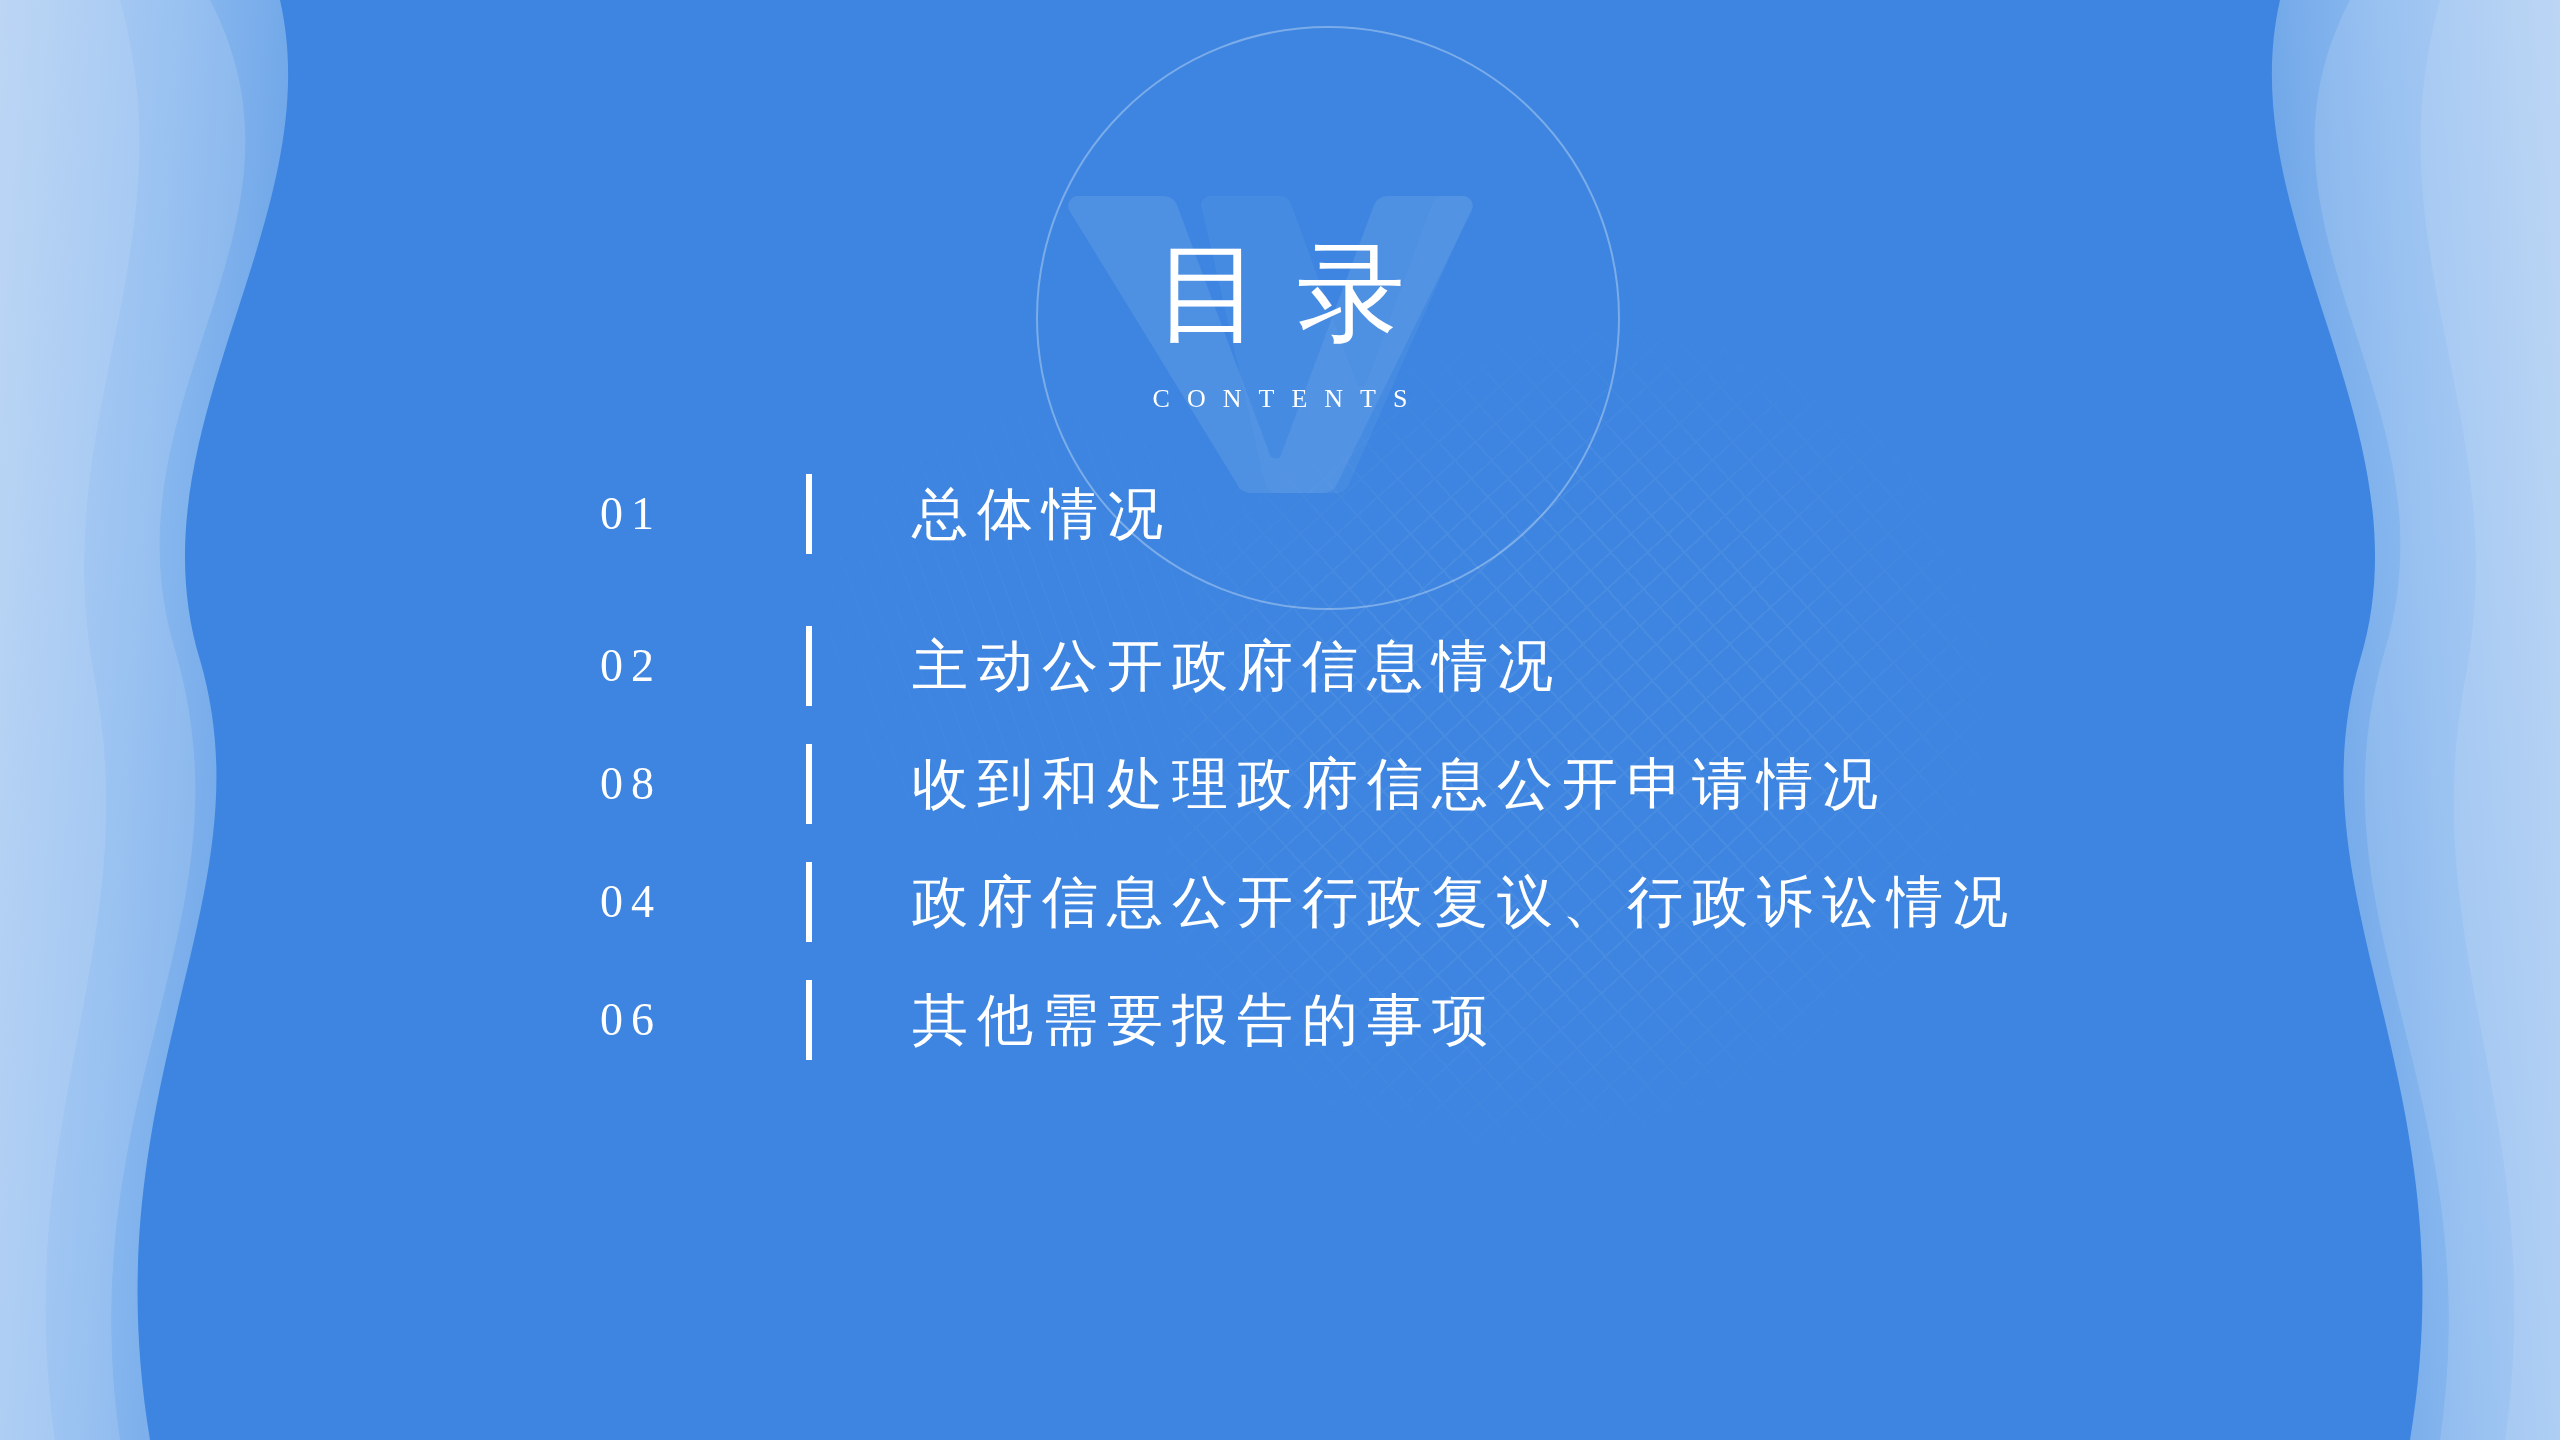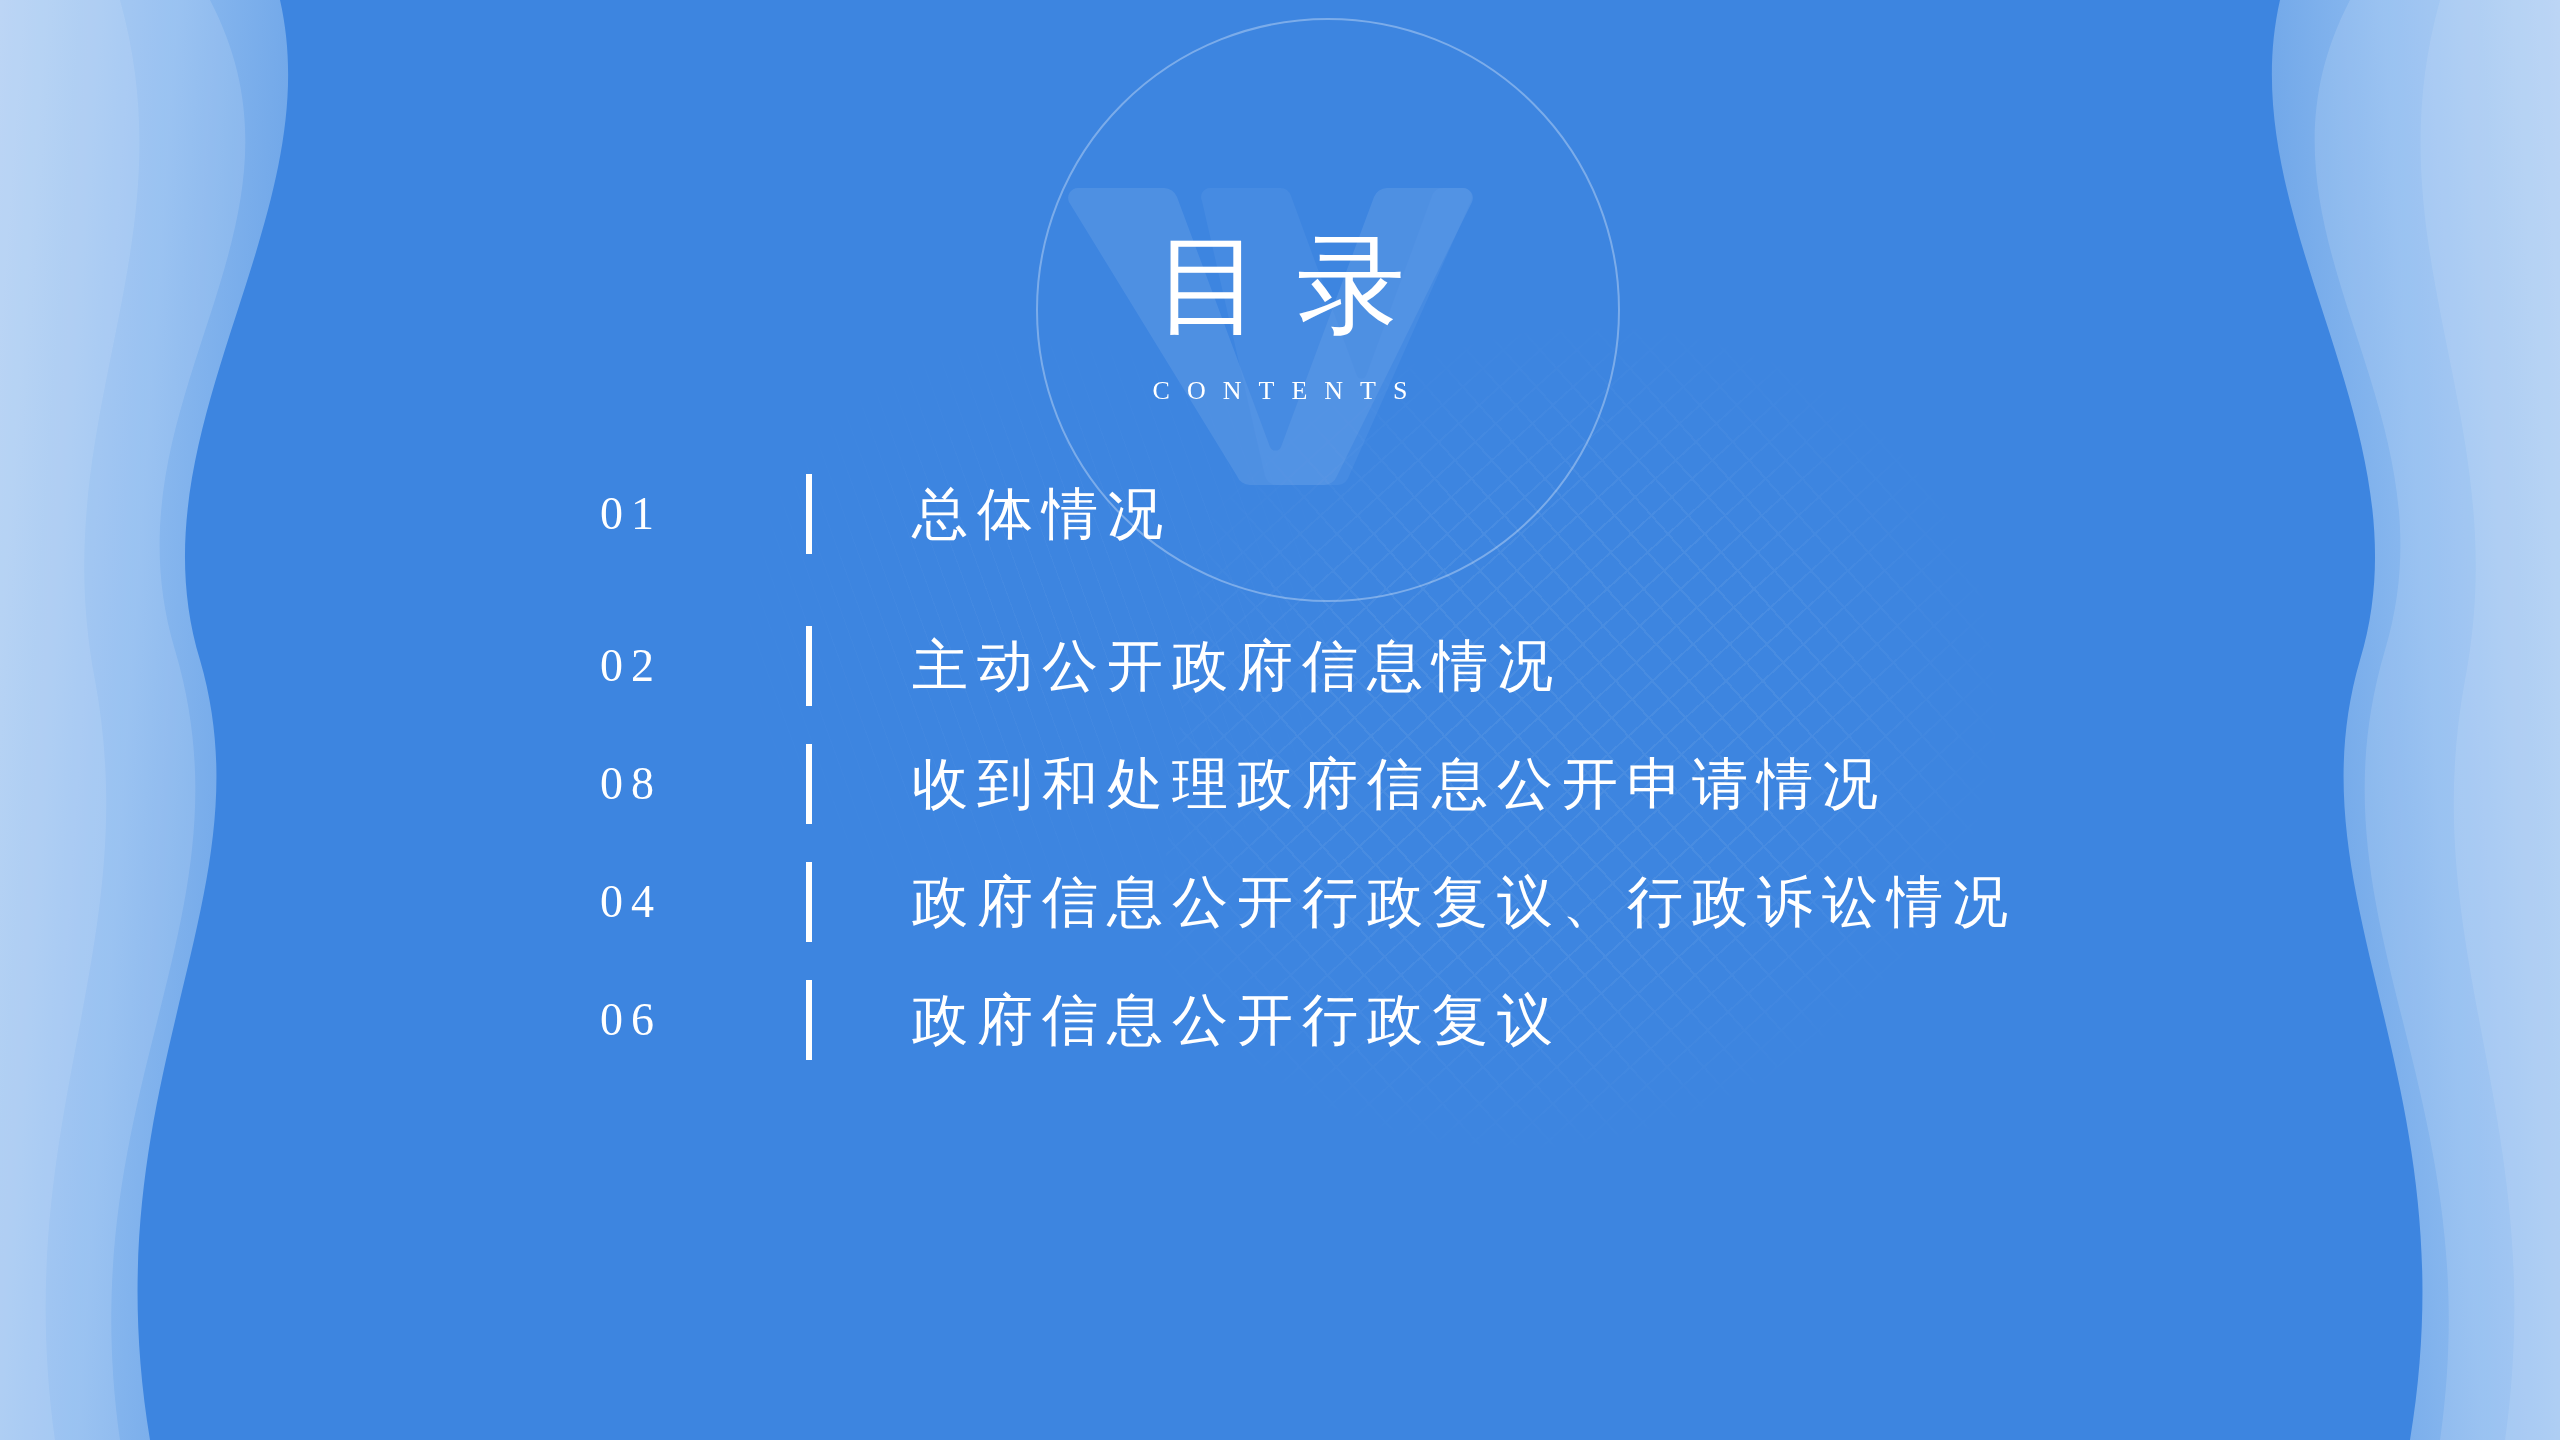--- a/index.html
+++ b/index.html
@@ -46,7 +46,7 @@
   
   .header {
     position:absolute;
-    left:0; right:0; top:0;
+    left:0; right:0; top:8px;
     height:620px;
   }
 

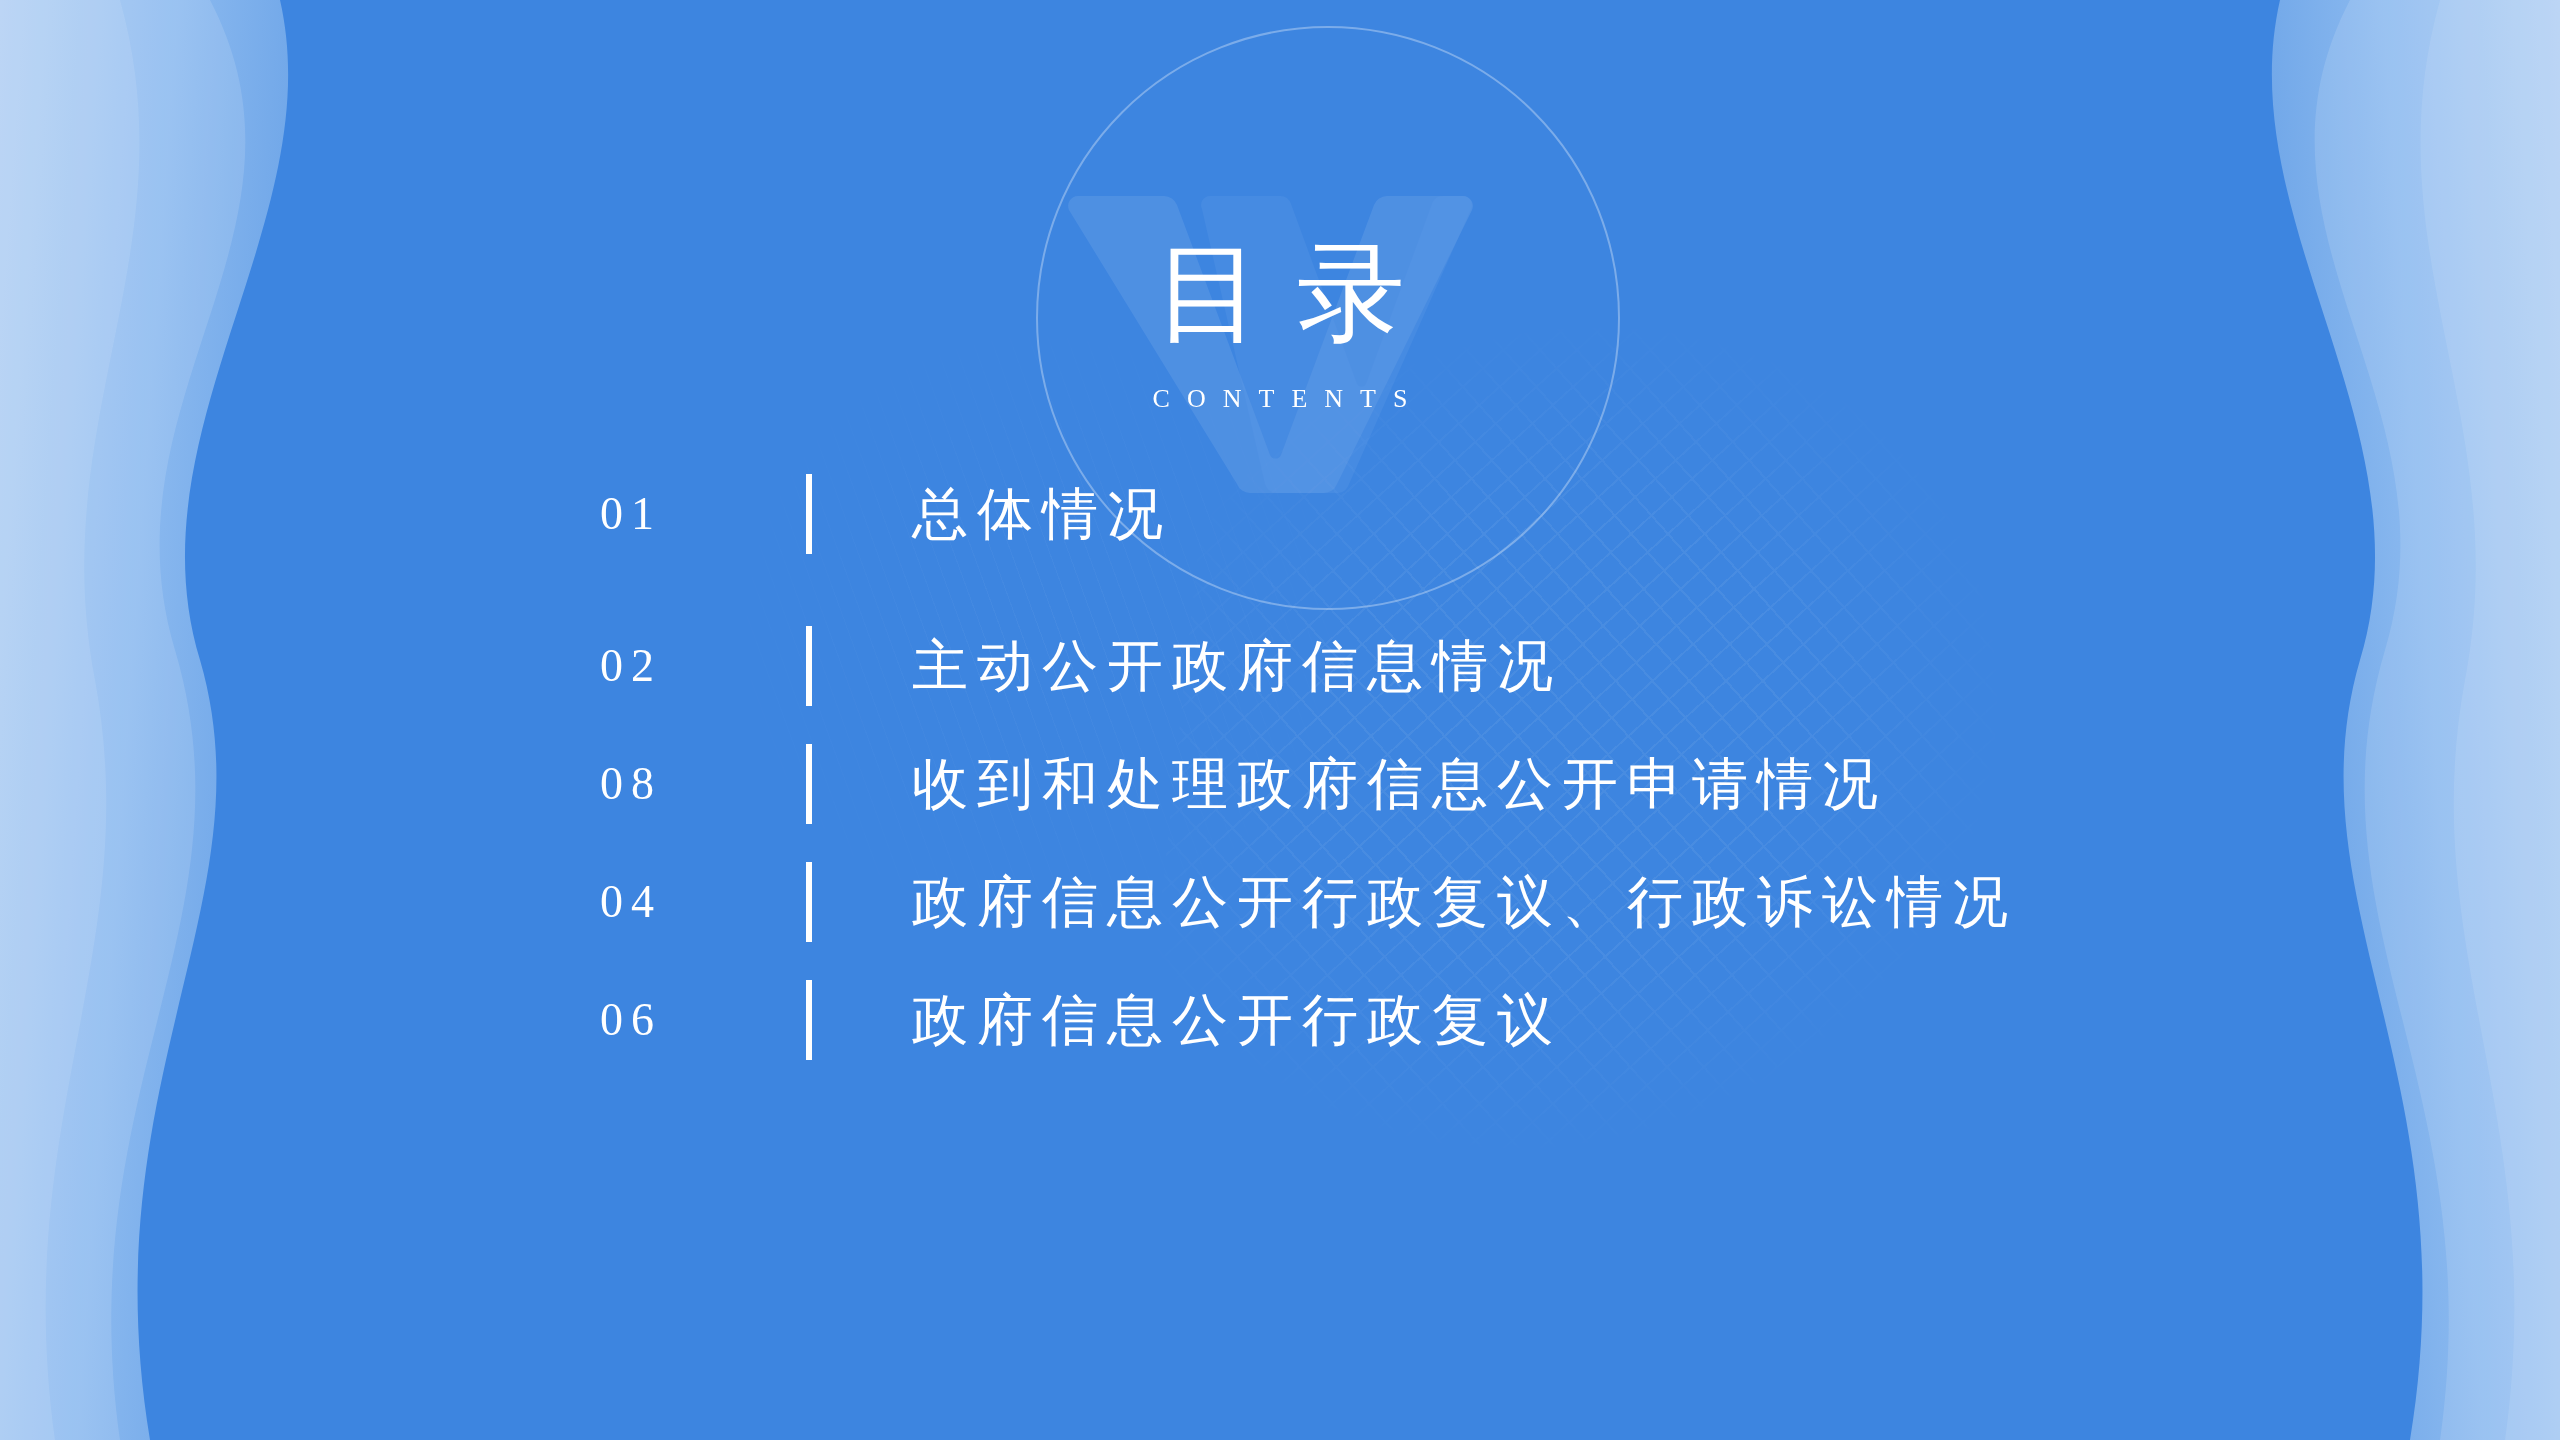--- a/index.html
+++ b/index.html
@@ -213,7 +213,7 @@
     <div class="toc-row">
       <div class="toc-num">06</div>
       <div class="toc-bar"></div>
-      <div class="toc-label">政府信息公开行政复议</div>
+      <div class="toc-label">其他需要报告的事项</div>
     </div>
 
   </div>

